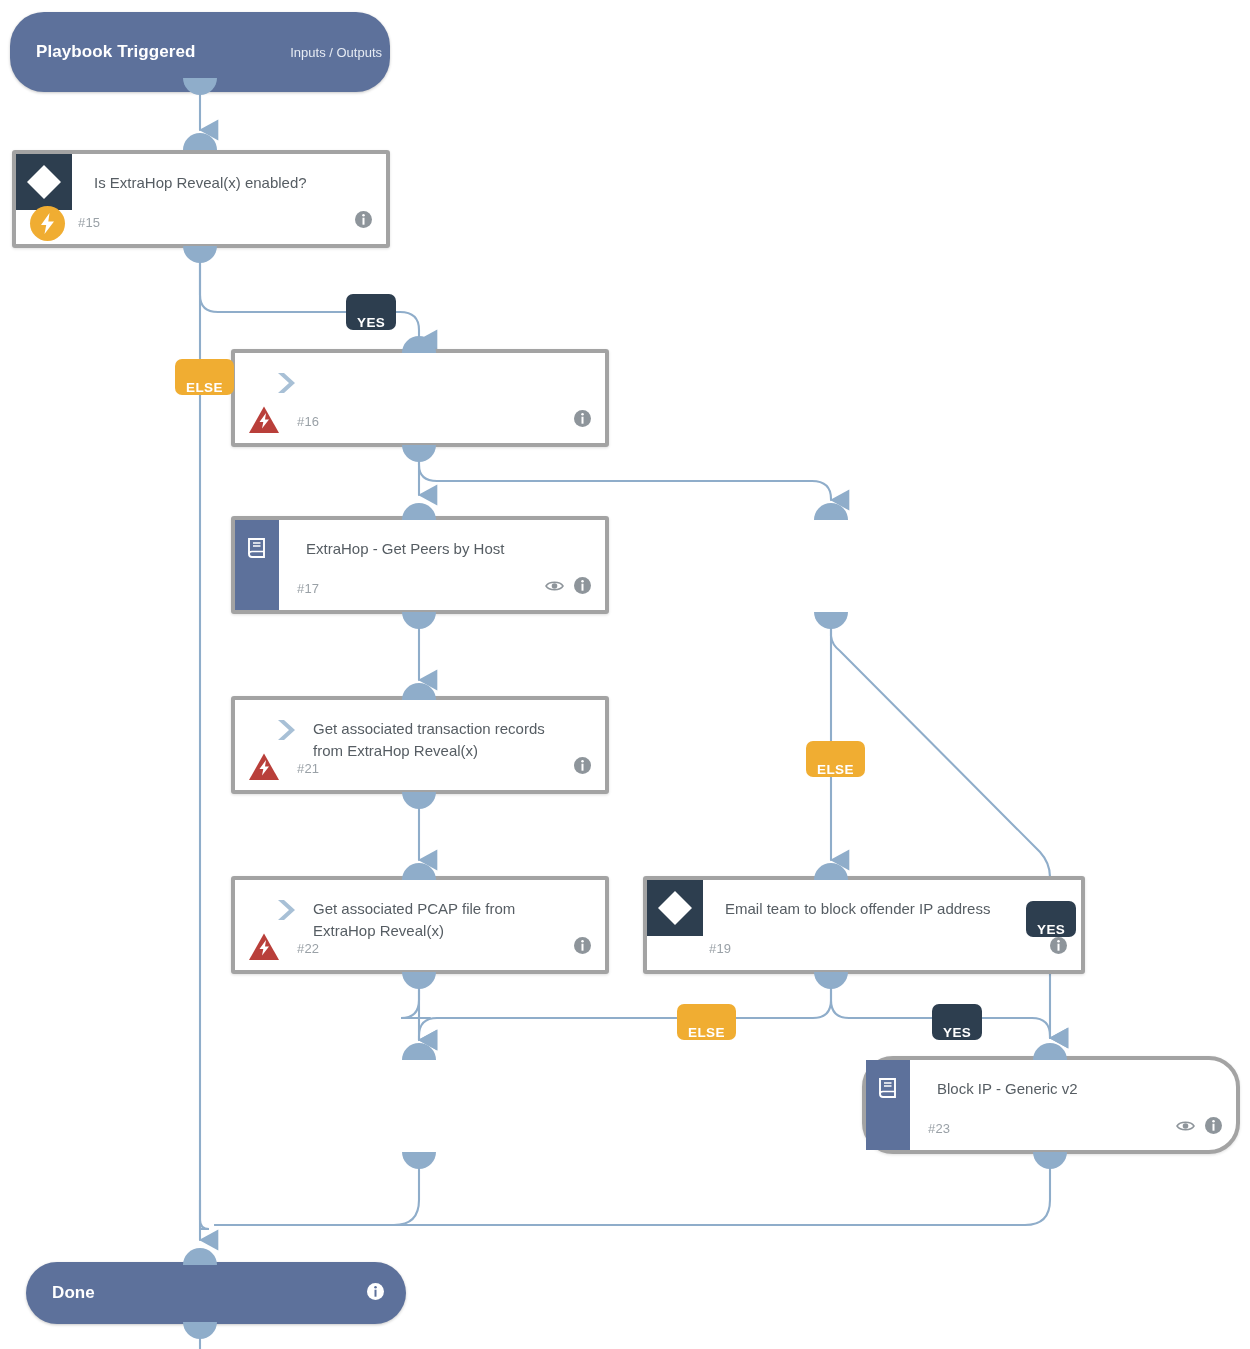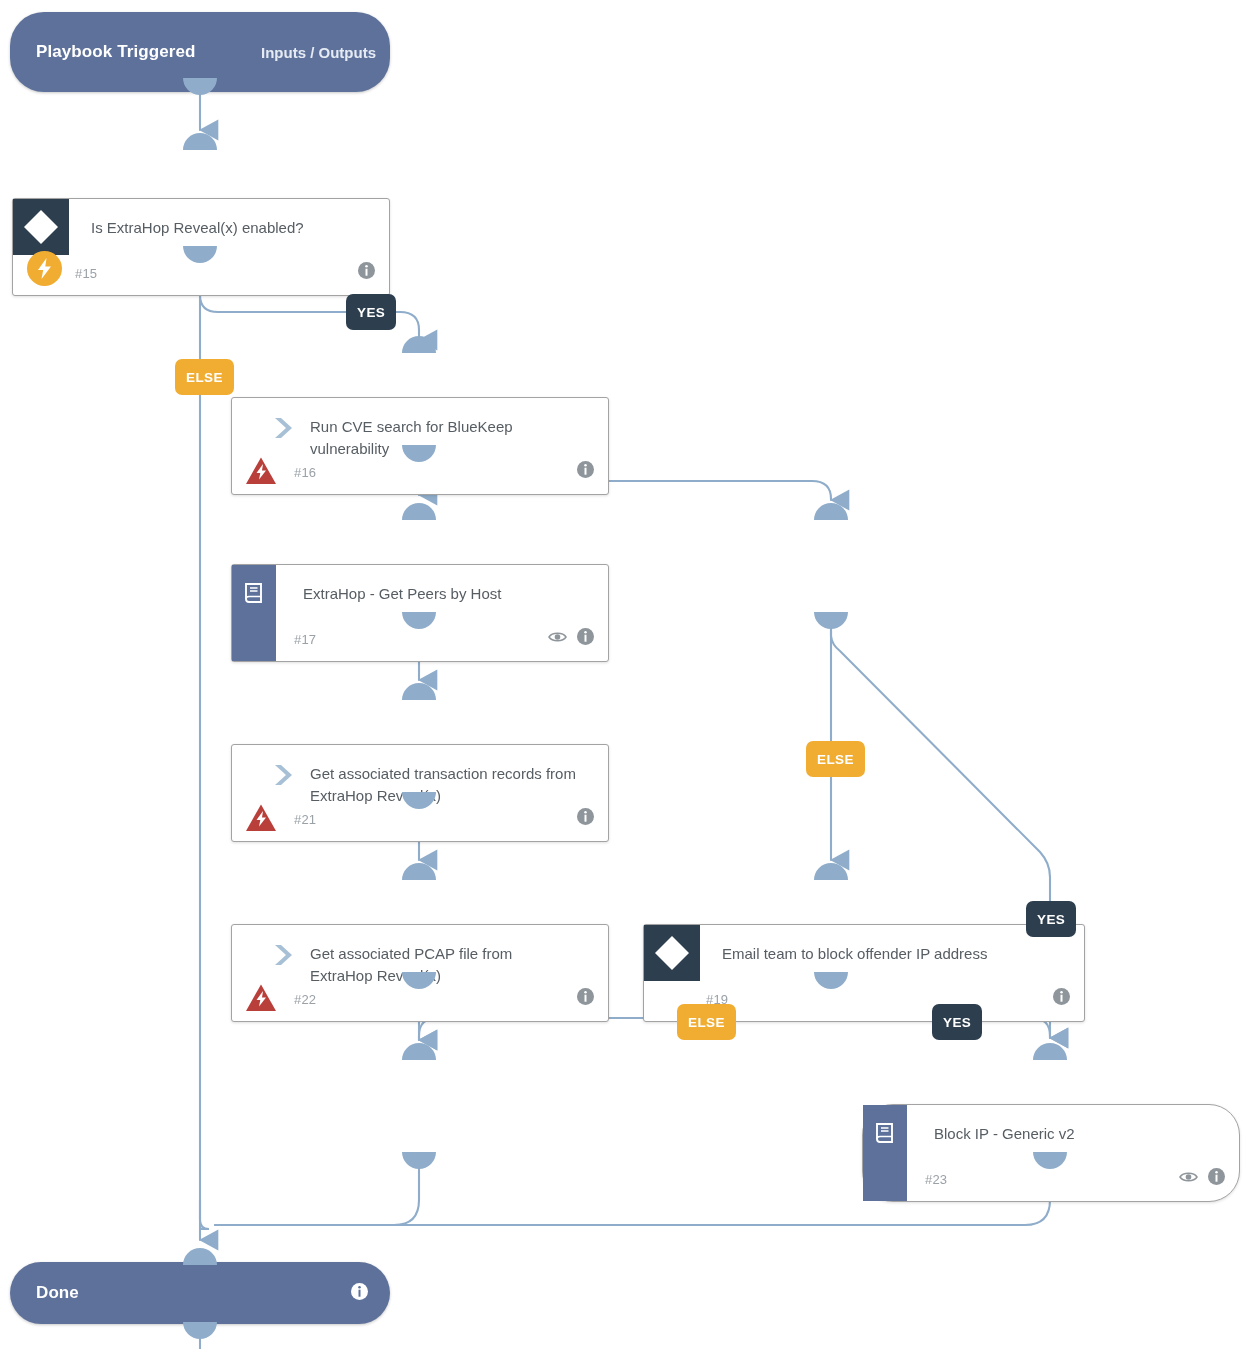--- a/index.html
+++ b/index.html
@@ -47,10 +47,10 @@
     white-space: nowrap;
   }
   .terminal-sub {
-    font-size: 15px;
-    font-weight: bold;
+    font-size: 13px;
+    font-weight: normal;
     margin-left: auto;
-    margin-right: 14px;
+    margin-right: 8px;
     color: #e6ebf3;
     white-space: nowrap;
   }

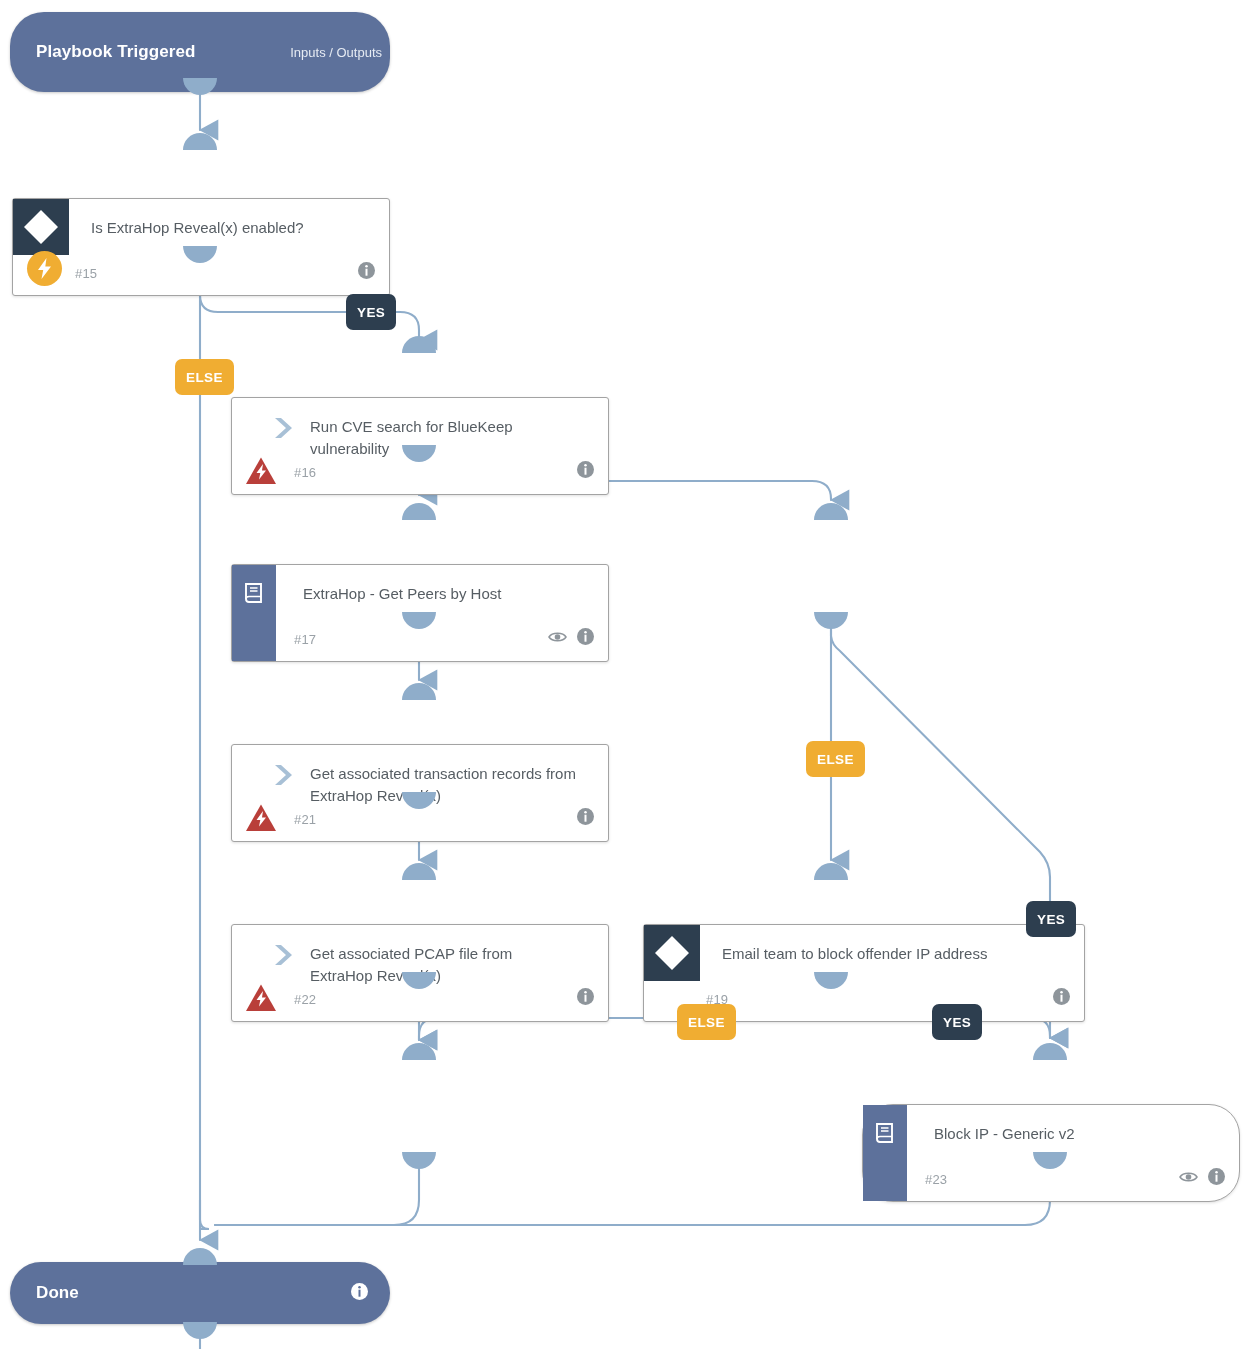--- a/index.html
+++ b/index.html
@@ -61,11 +61,10 @@
     position: absolute;
     box-sizing: border-box;
     background: #ffffff;
-    border: 1px solid #a3a3a3;
+    border: 4px solid #a3a3a3;
     border-radius: 3px;
     box-shadow: 0 1px 3px rgba(0,0,0,0.13);
     overflow: visible;
-    margin-top: 48px;
   }
   .node-body {
     position: relative;

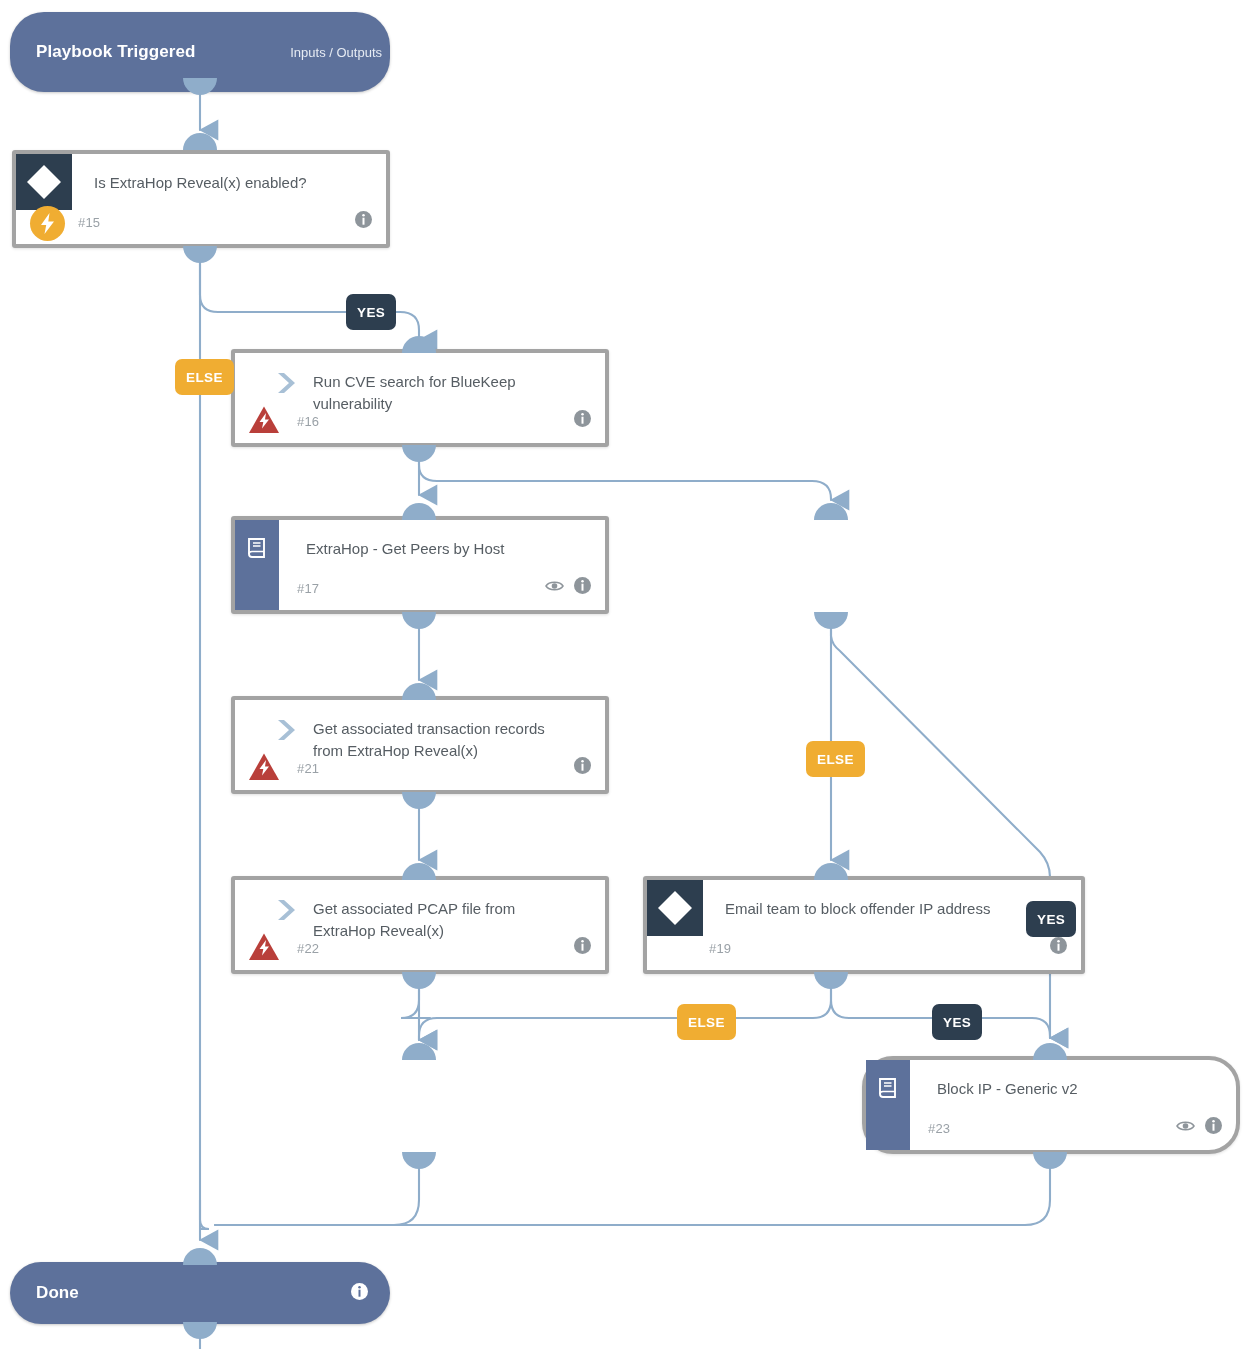--- a/index.html
+++ b/index.html
@@ -175,7 +175,7 @@
     padding: 0 11px;
     border-radius: 7px;
     display: flex;
-    align-items: center;
+    align-items: flex-end;
     justify-content: center;
     font-size: 13.5px;
     font-weight: bold;

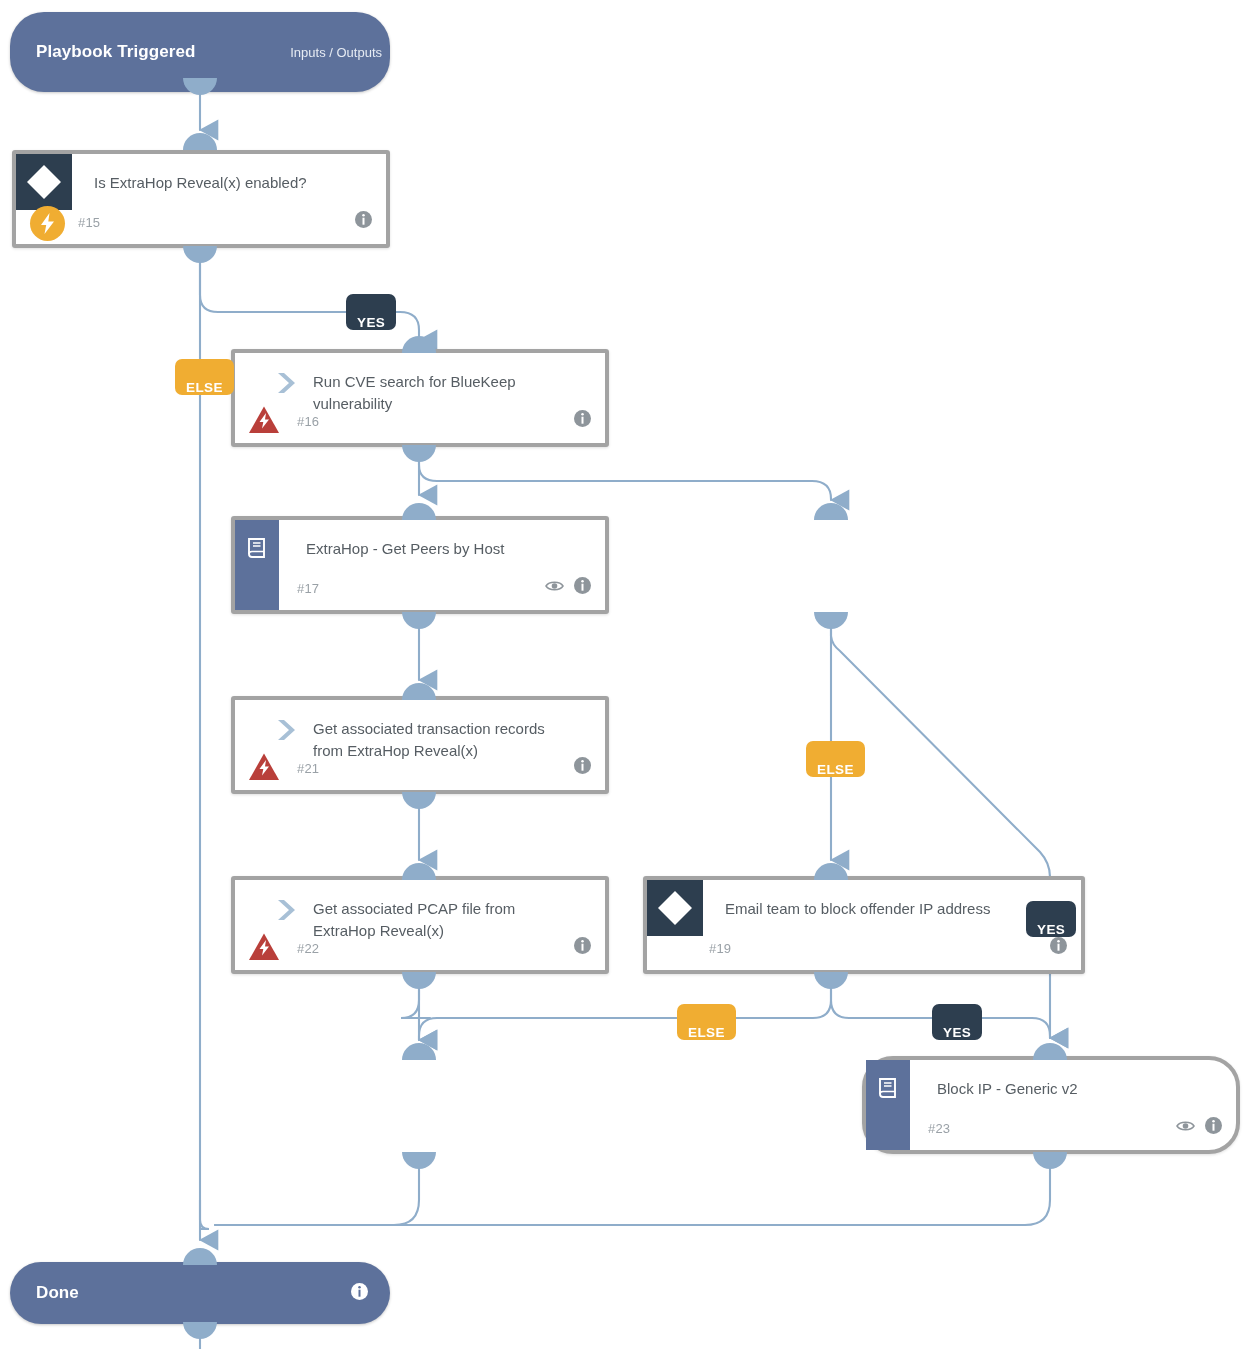--- a/index.html
+++ b/index.html
@@ -300,7 +300,6 @@
           <path d="M18,8 L11.5,17 L15.3,17 L14,23.5 L21,14.6 L17,14.6 Z" fill="#ffffff"></path>
         </svg>
       </span>
-      <div class="node-title">Run CVE search for BlueKeep vulnerability</div>
       <div class="node-num">#16</div>
       <div class="node-footer-icons">
         <span class="info-icon">

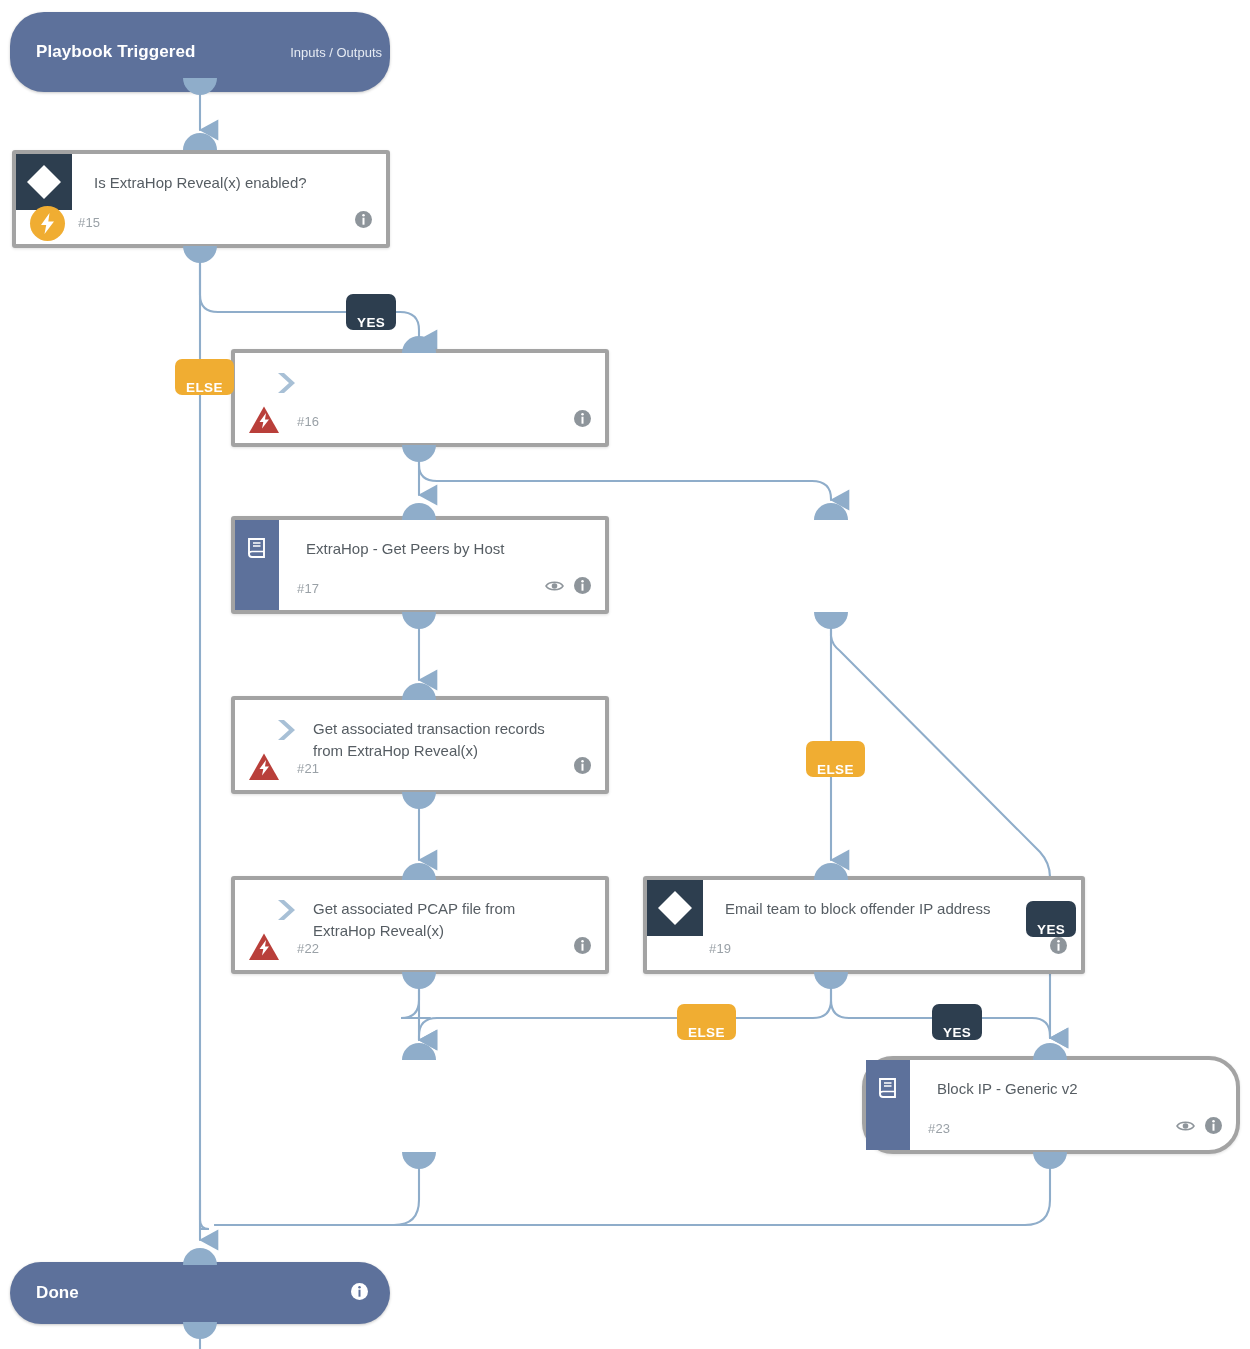--- a/index.html
+++ b/index.html
@@ -476,7 +476,7 @@
   <div class="port port-out" style="left:1033px; top:1152px;"></div>
 
   <div class="port port-in" style="left:183px; top:1248px;"></div>
-  <div class="terminal" style="left:10px; top:1262px; width:380px; height:62px;">
+  <div class="terminal" style="left:26px; top:1262px; width:380px; height:62px;">
     <span class="terminal-title">Done</span>
     <span class="info-icon">
       <svg width="17" height="17" viewBox="0 0 17 17" aria-hidden="true">

